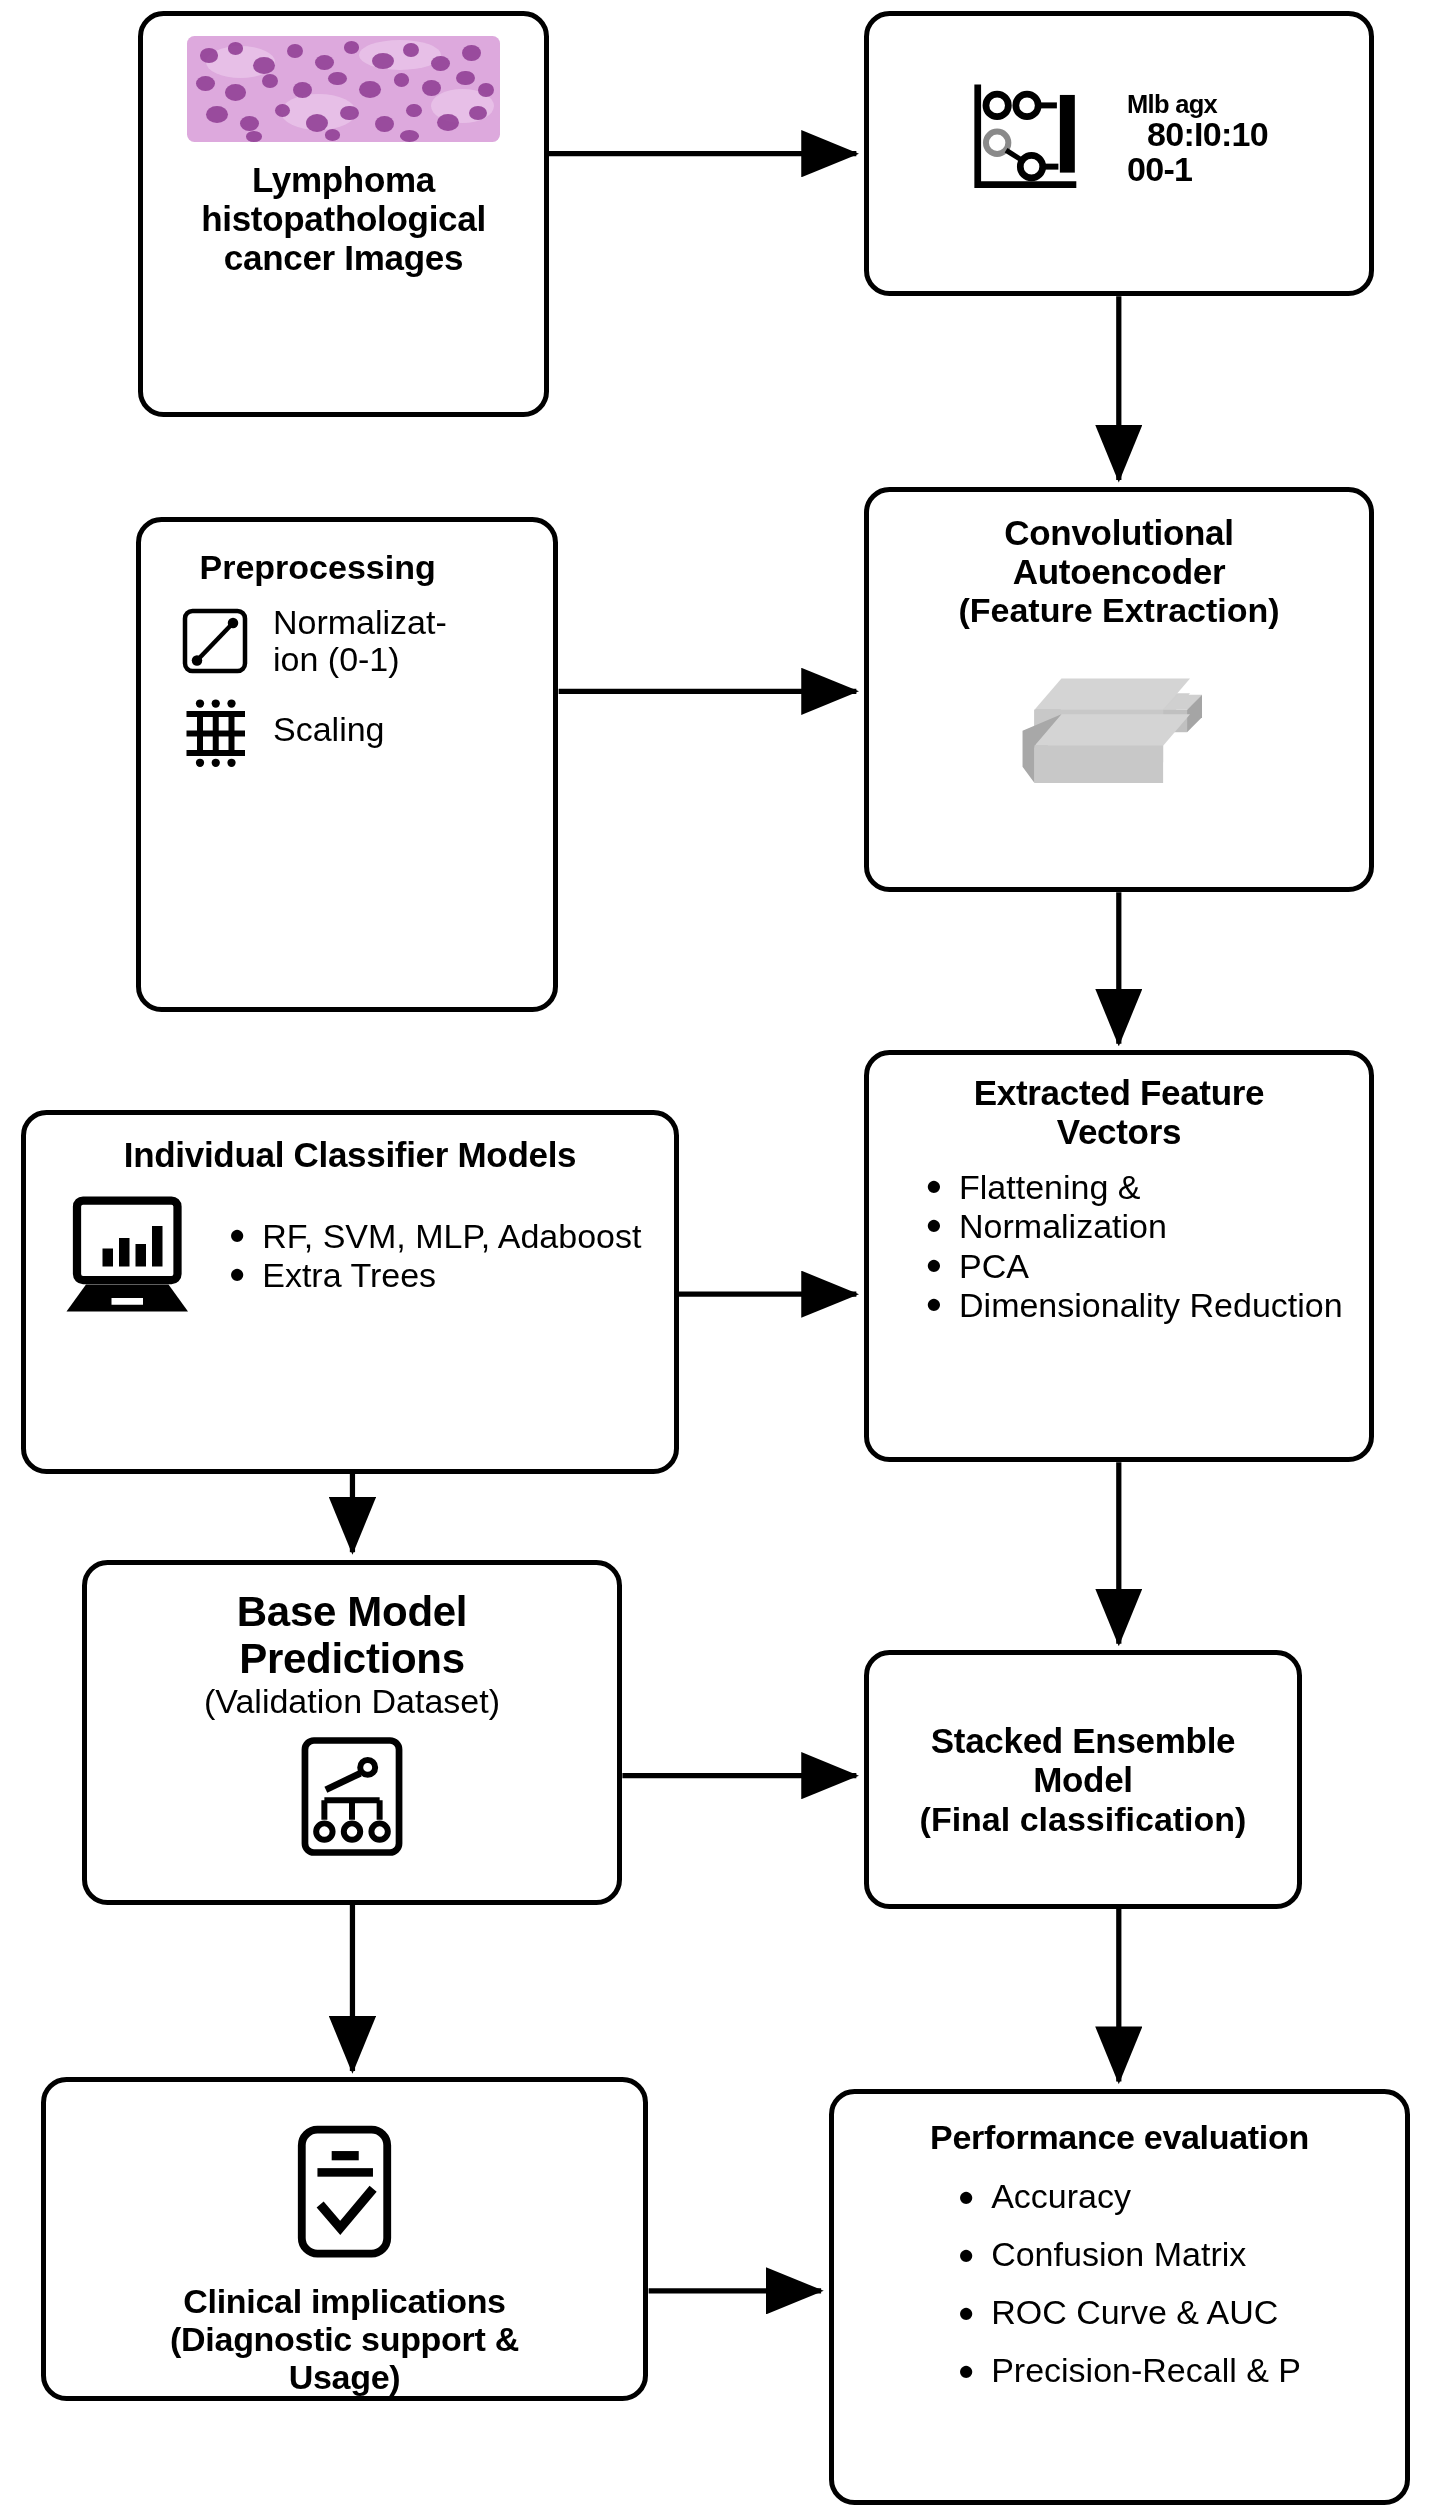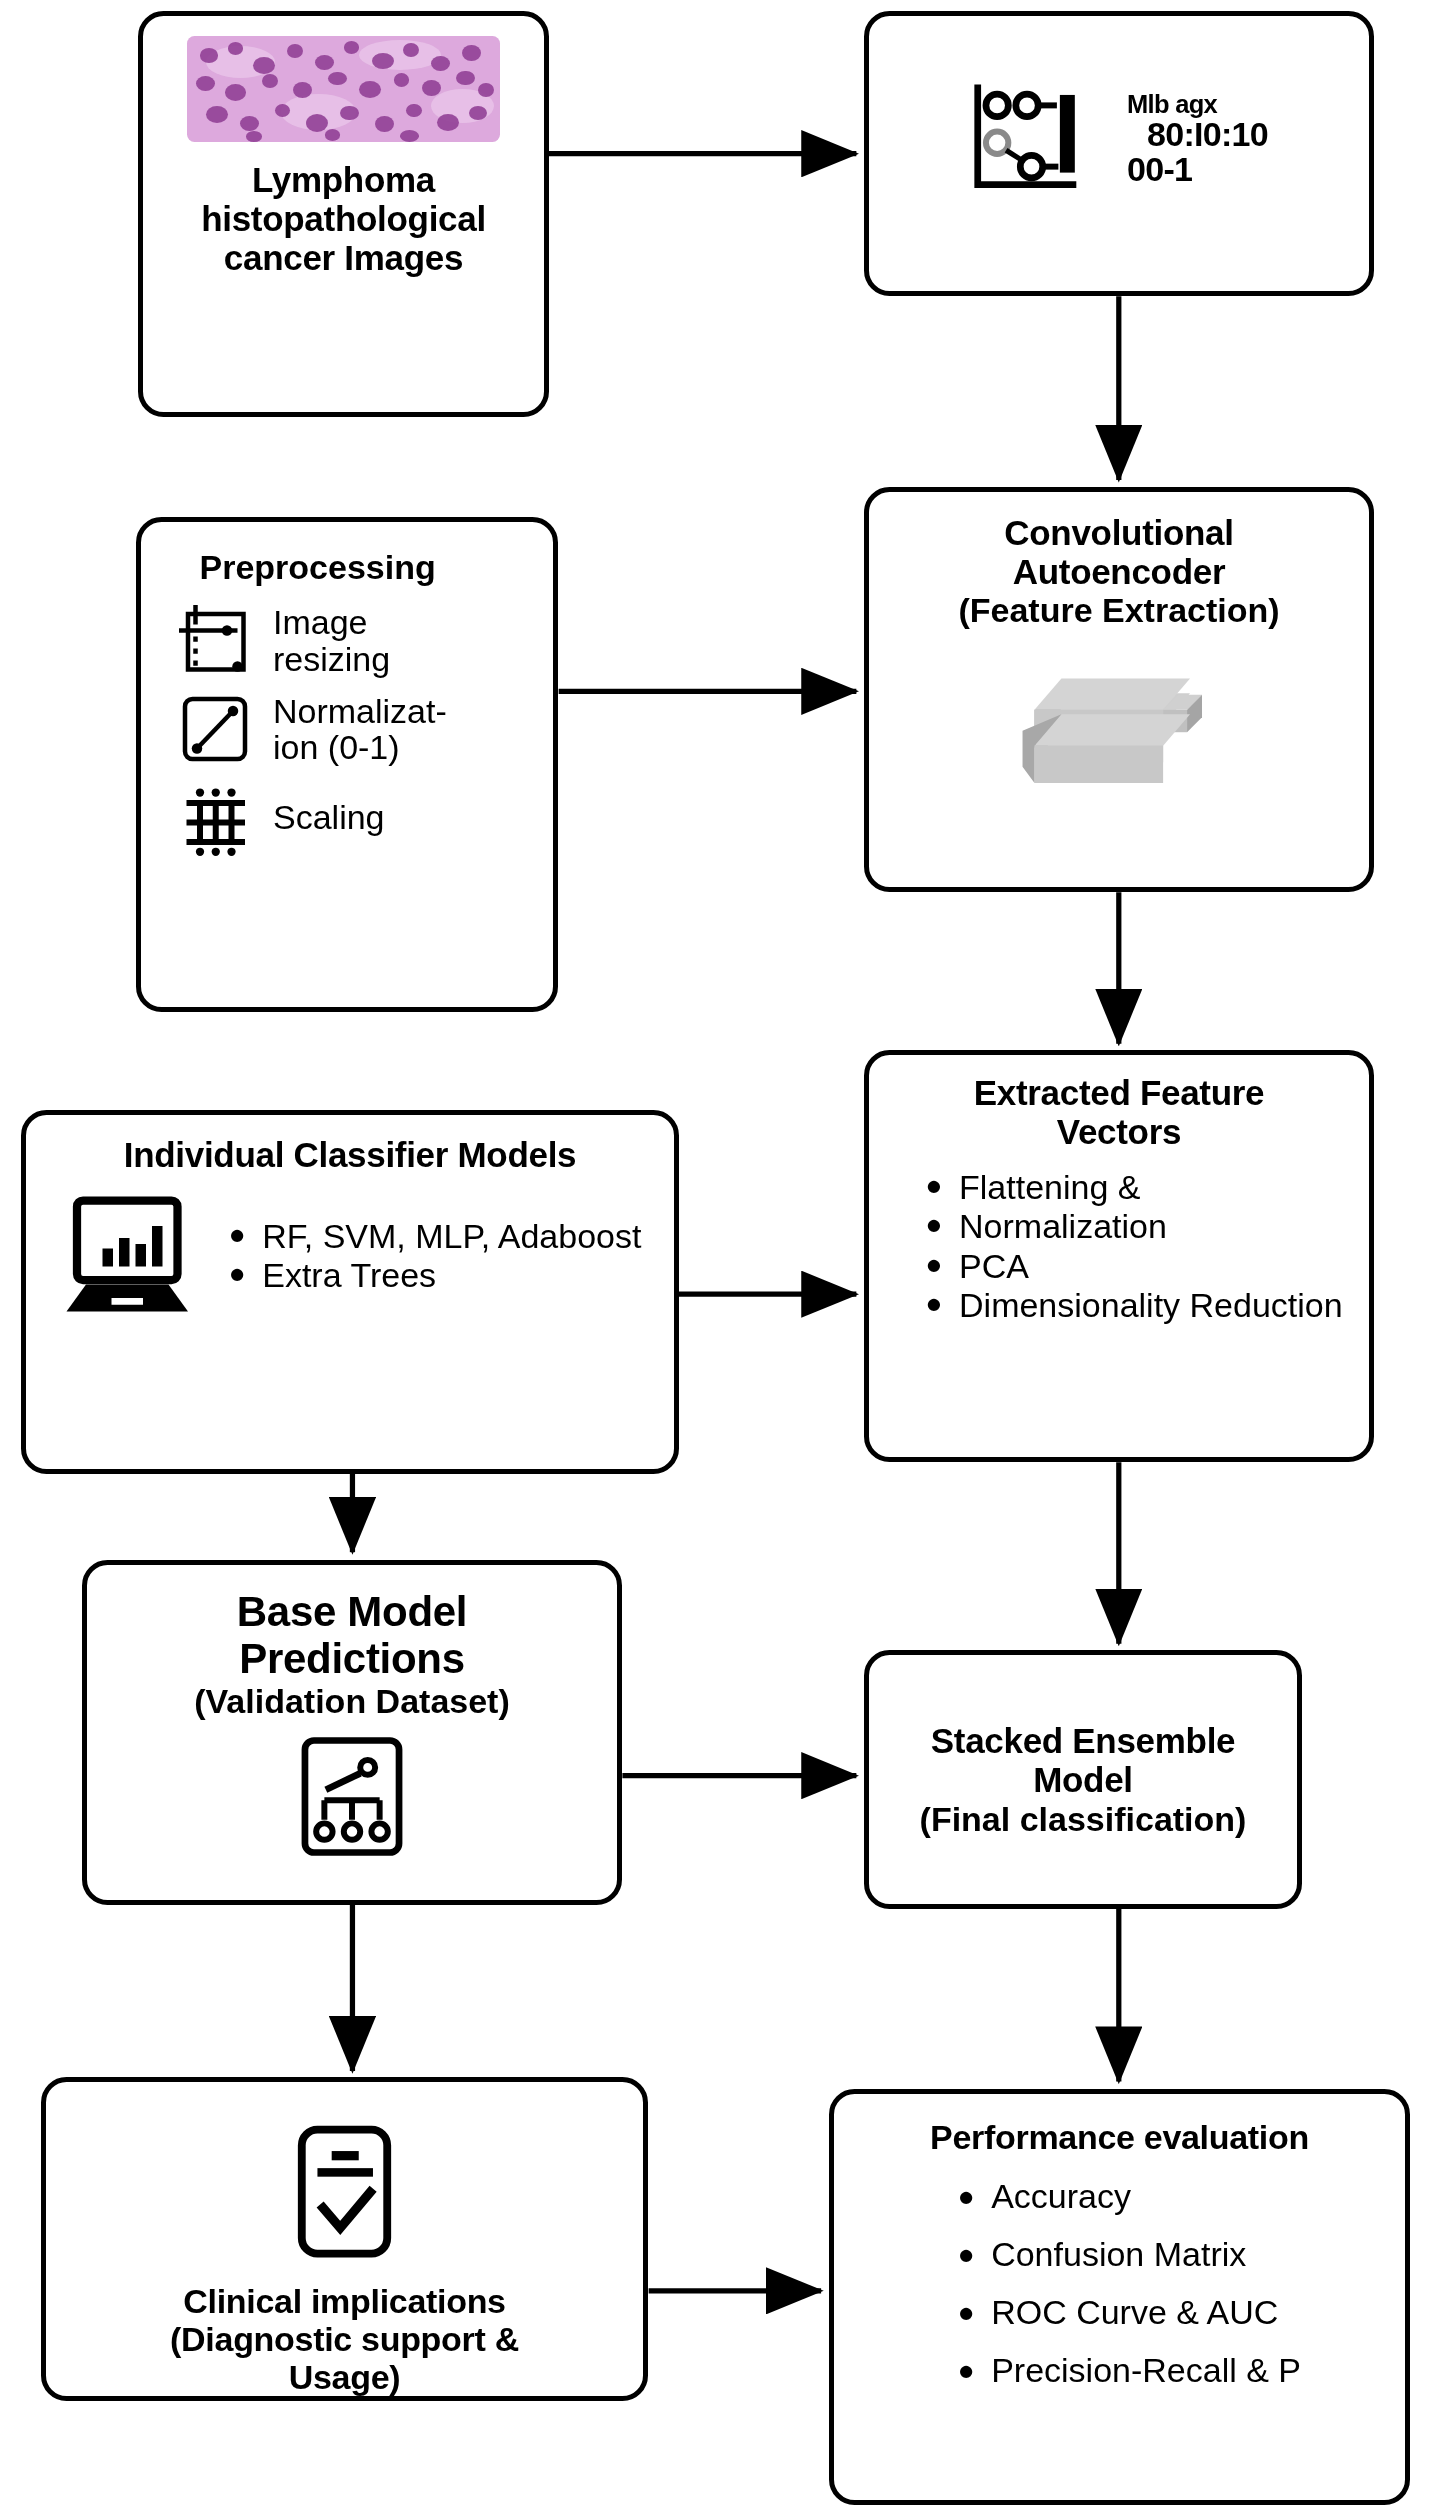--- a/index.html
+++ b/index.html
@@ -169,18 +169,6 @@
   <div class="box" id="b-prep">
     <div class="hd">Preprocessing</div>
 
-    <div class="prow">
-      <svg width="78" height="78" viewBox="0 0 104 104">
-        <rect x="16" y="16" width="74" height="74" stroke="#000" stroke-width="6" fill="none"></rect>
-        <line x1="4" y1="38" x2="82" y2="38" stroke="#000" stroke-width="6"></line>
-        <line x1="26" y1="4" x2="26" y2="30" stroke="#000" stroke-width="6"></line>
-        <line x1="26" y1="46" x2="26" y2="88" stroke="#000" stroke-width="6" stroke-dasharray="7 9"></line>
-        <circle cx="68" cy="38" r="7" fill="#000"></circle>
-        <circle cx="82" cy="86" r="7" fill="#000"></circle>
-      </svg>
-      <div class="lbl" style="white-space:pre-line">Image
-resizing</div>
-    </div>
 
     <div class="prow">
       <svg width="78" height="78" viewBox="0 0 104 104">

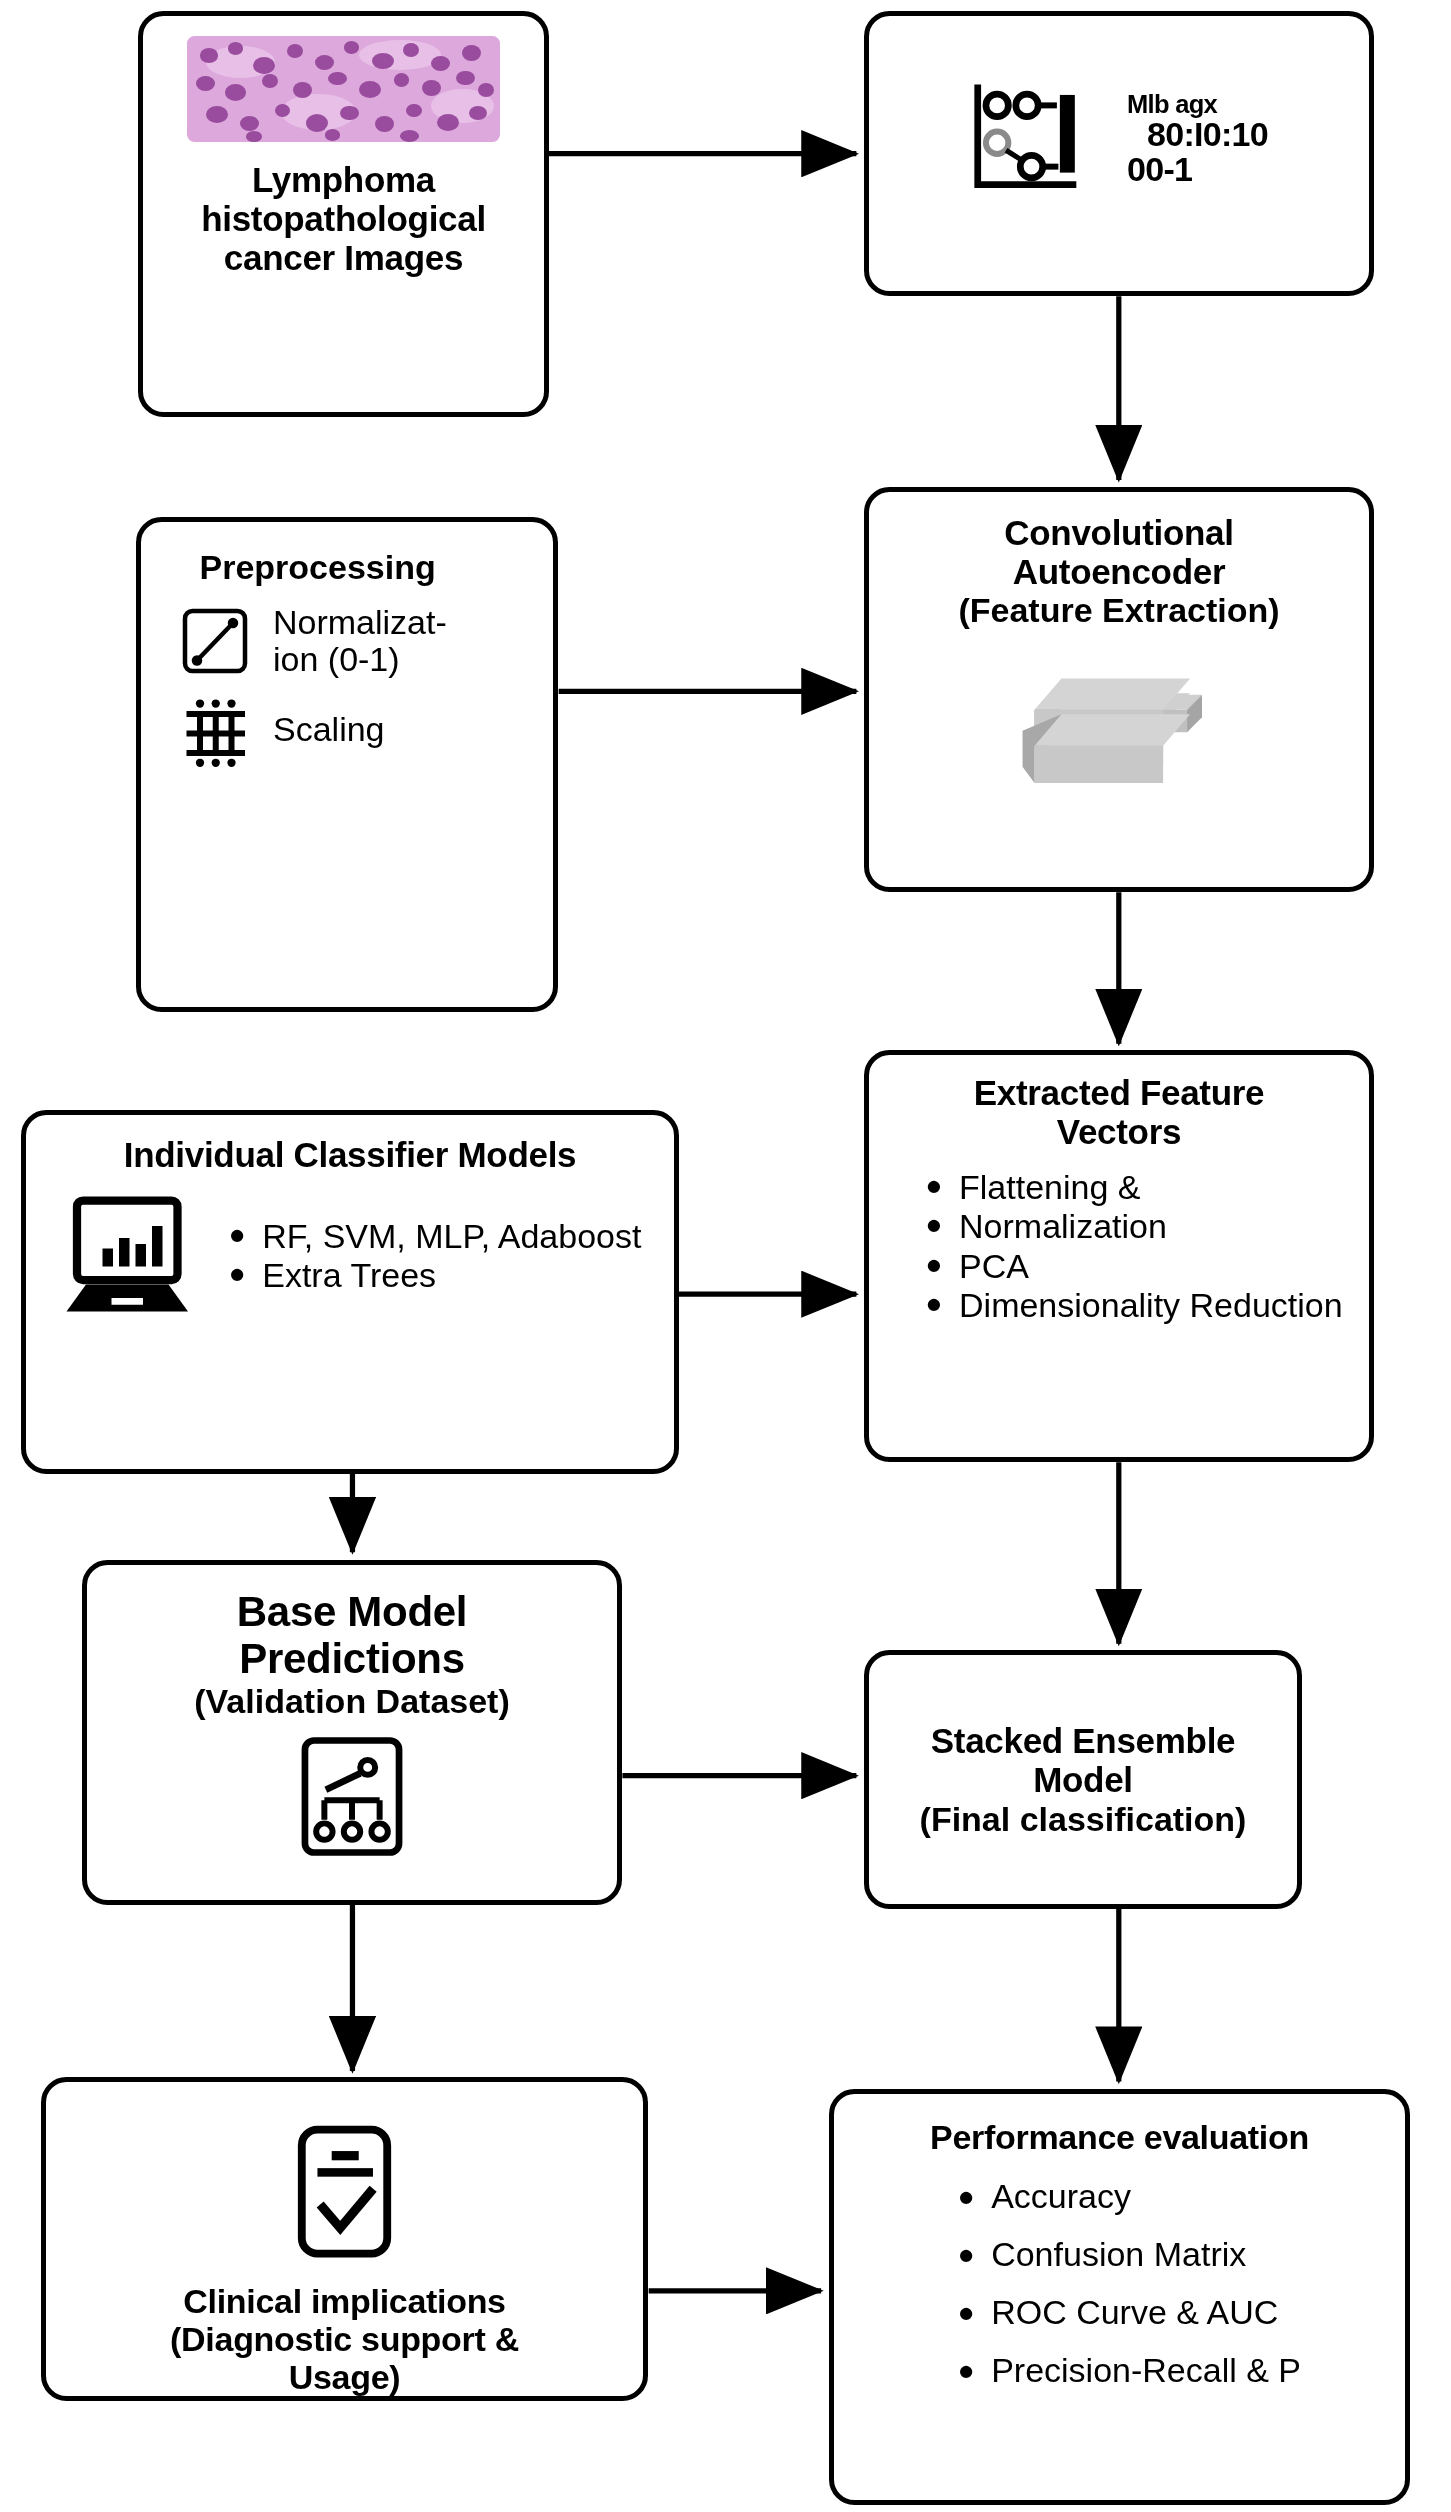--- a/index.html
+++ b/index.html
@@ -56,7 +56,7 @@
   
   #b-bmp{left:82px;top:1560px;width:540px;height:345px;padding-top:22.5px;}
   #b-bmp .title{font-size:42px;}
-  #b-bmp .sub{font-size:34px;font-weight:bold;}
+  #b-bmp .sub{font-size:34px;font-weight:normal;}
 
   
   #b-sem{left:864px;top:1650px;width:438px;height:259px;justify-content:center;}

